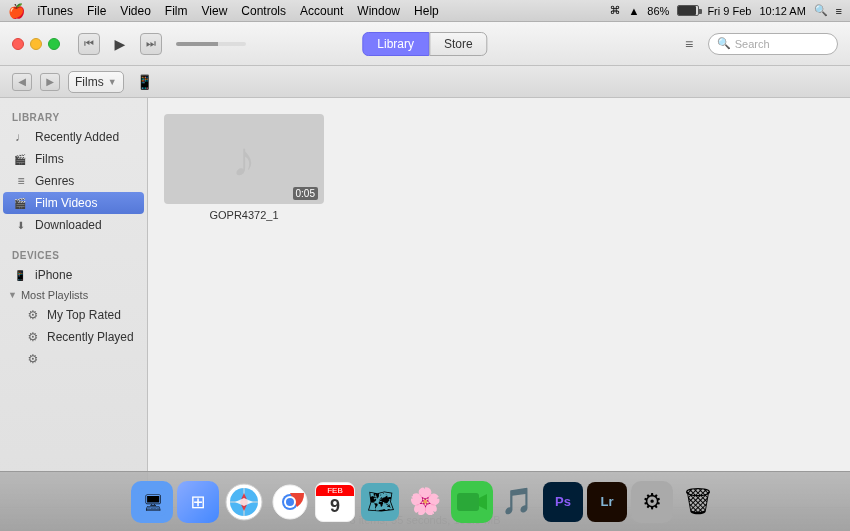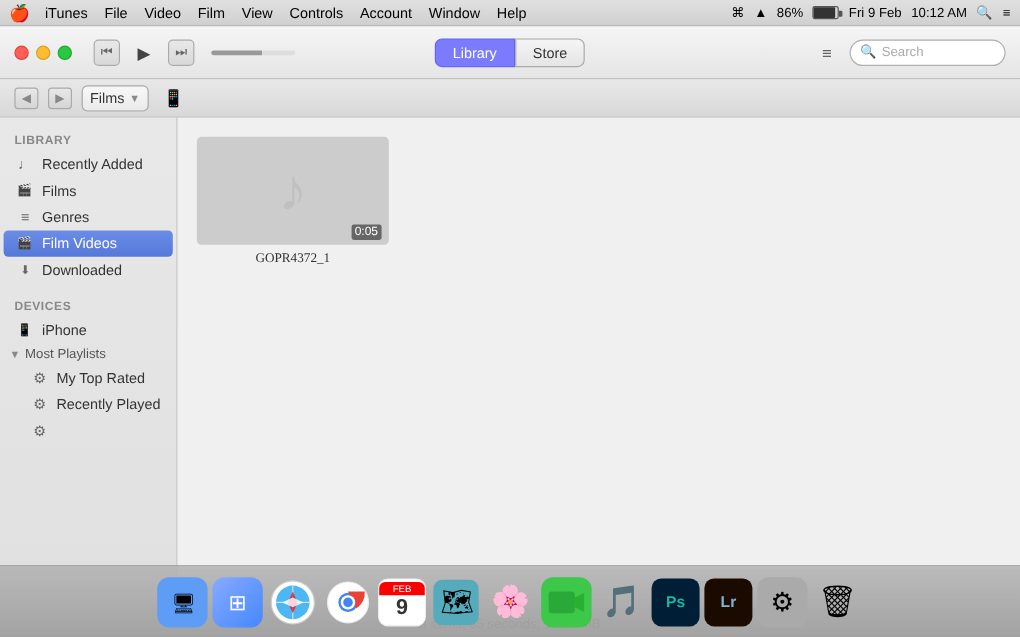--- a/index.html
+++ b/index.html
@@ -339,7 +339,6 @@
       overflow: hidden;
       text-overflow: ellipsis;
       white-space: nowrap;
-      font-family: Liberation Serif, serif;
     }
 
     

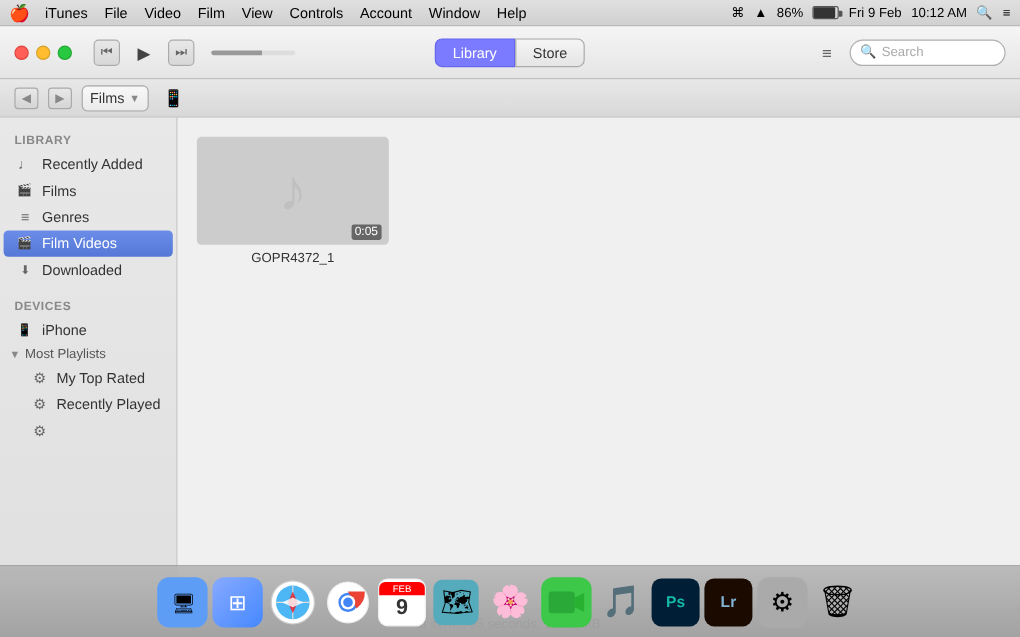--- a/index.html
+++ b/index.html
@@ -609,7 +609,7 @@
     </div>
     <div class="dock-item" style="font-size:26px;">🎵</div>
     <div class="dock-item" style="background:#001e36; border-radius:8px; width:40px; height:40px; display:flex; align-items:center; justify-content:center;">
-      <span style="color:#14b8a6; font-size:13px; font-weight:bold;">Ps</span>
+      <span style="color:#8b5cf6; font-size:13px; font-weight:bold;">Ps</span>
     </div>
     <div class="dock-item" style="background:#1a0a00; border-radius:8px; width:40px; height:40px; display:flex; align-items:center; justify-content:center;">
       <span style="color:#82b4d4; font-size:13px; font-weight:bold;">Lr</span>

